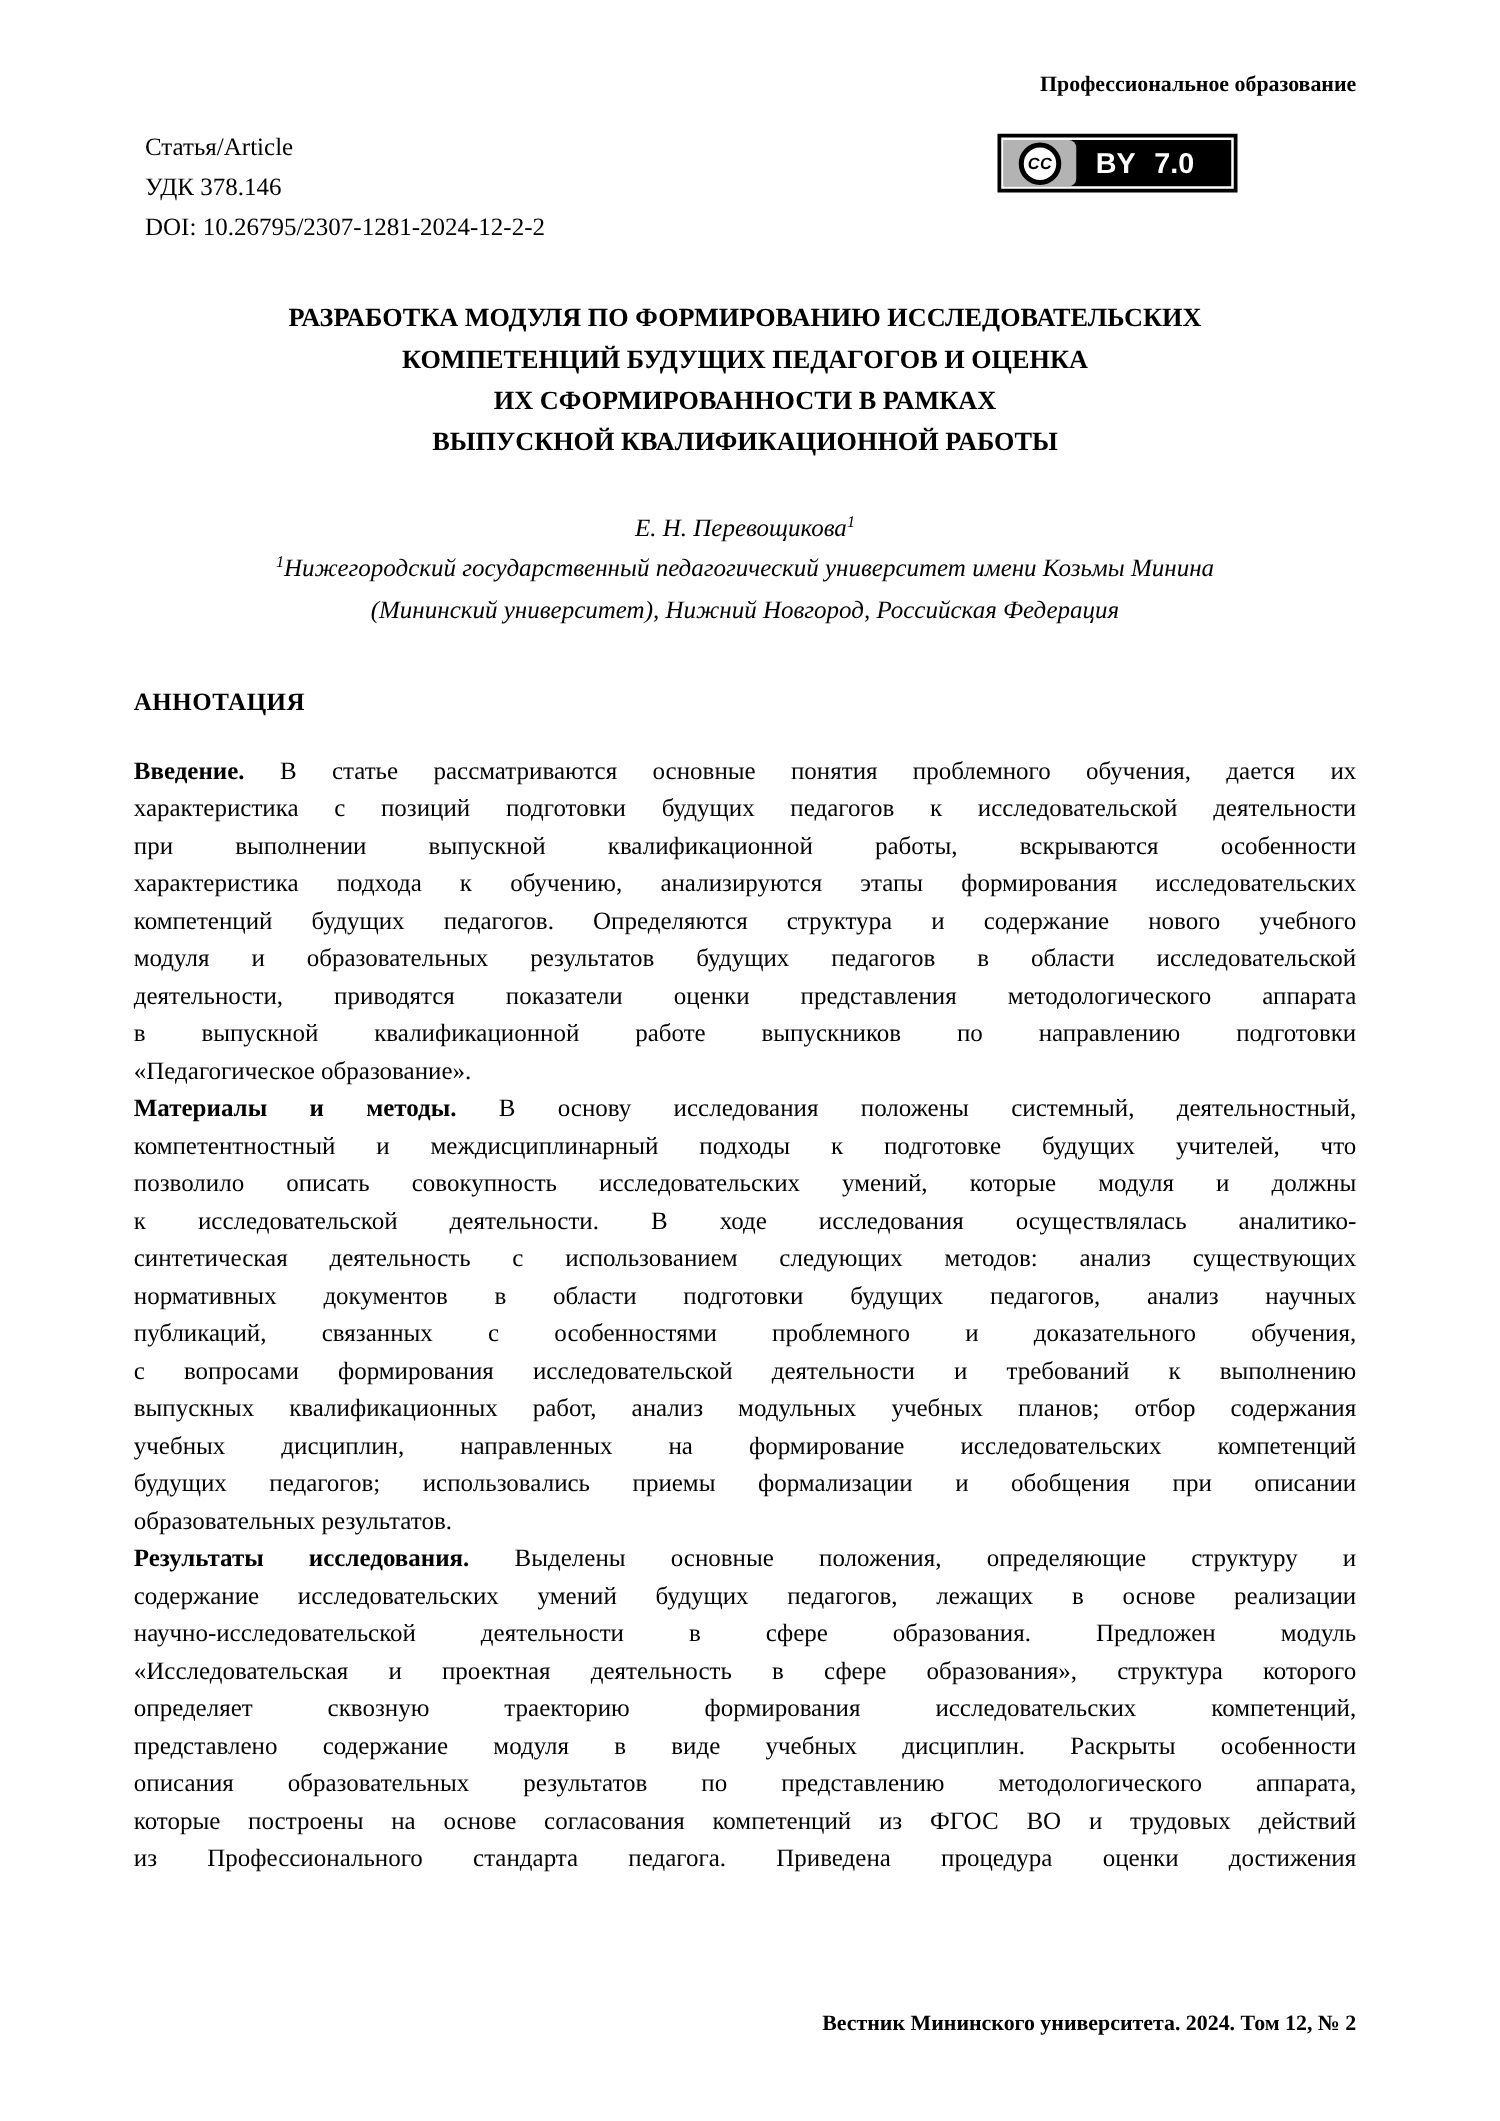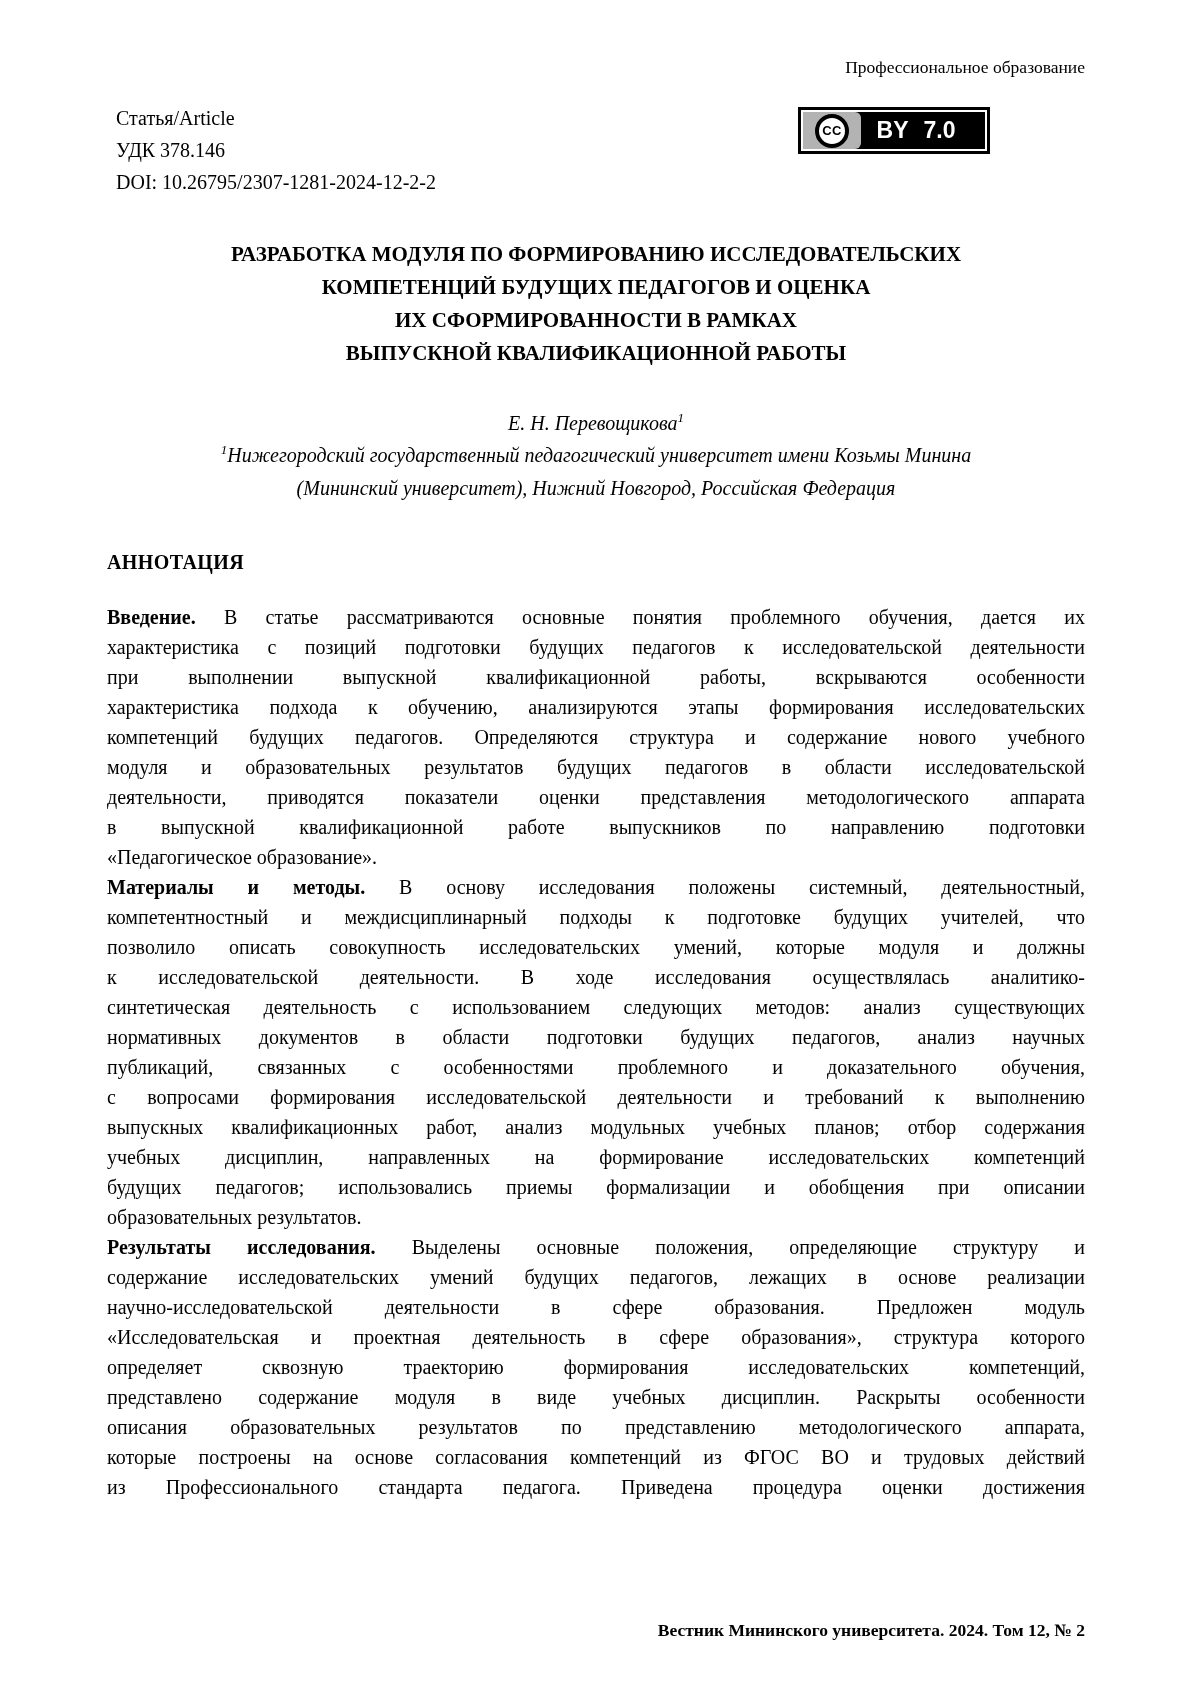--- a/index.html
+++ b/index.html
@@ -15,7 +15,7 @@
   }
   .journal-header {
     text-align: right;
-    font-weight: normal;
+    font-weight: bold;
     font-size: 17.5px;
     line-height: 22px;
   }

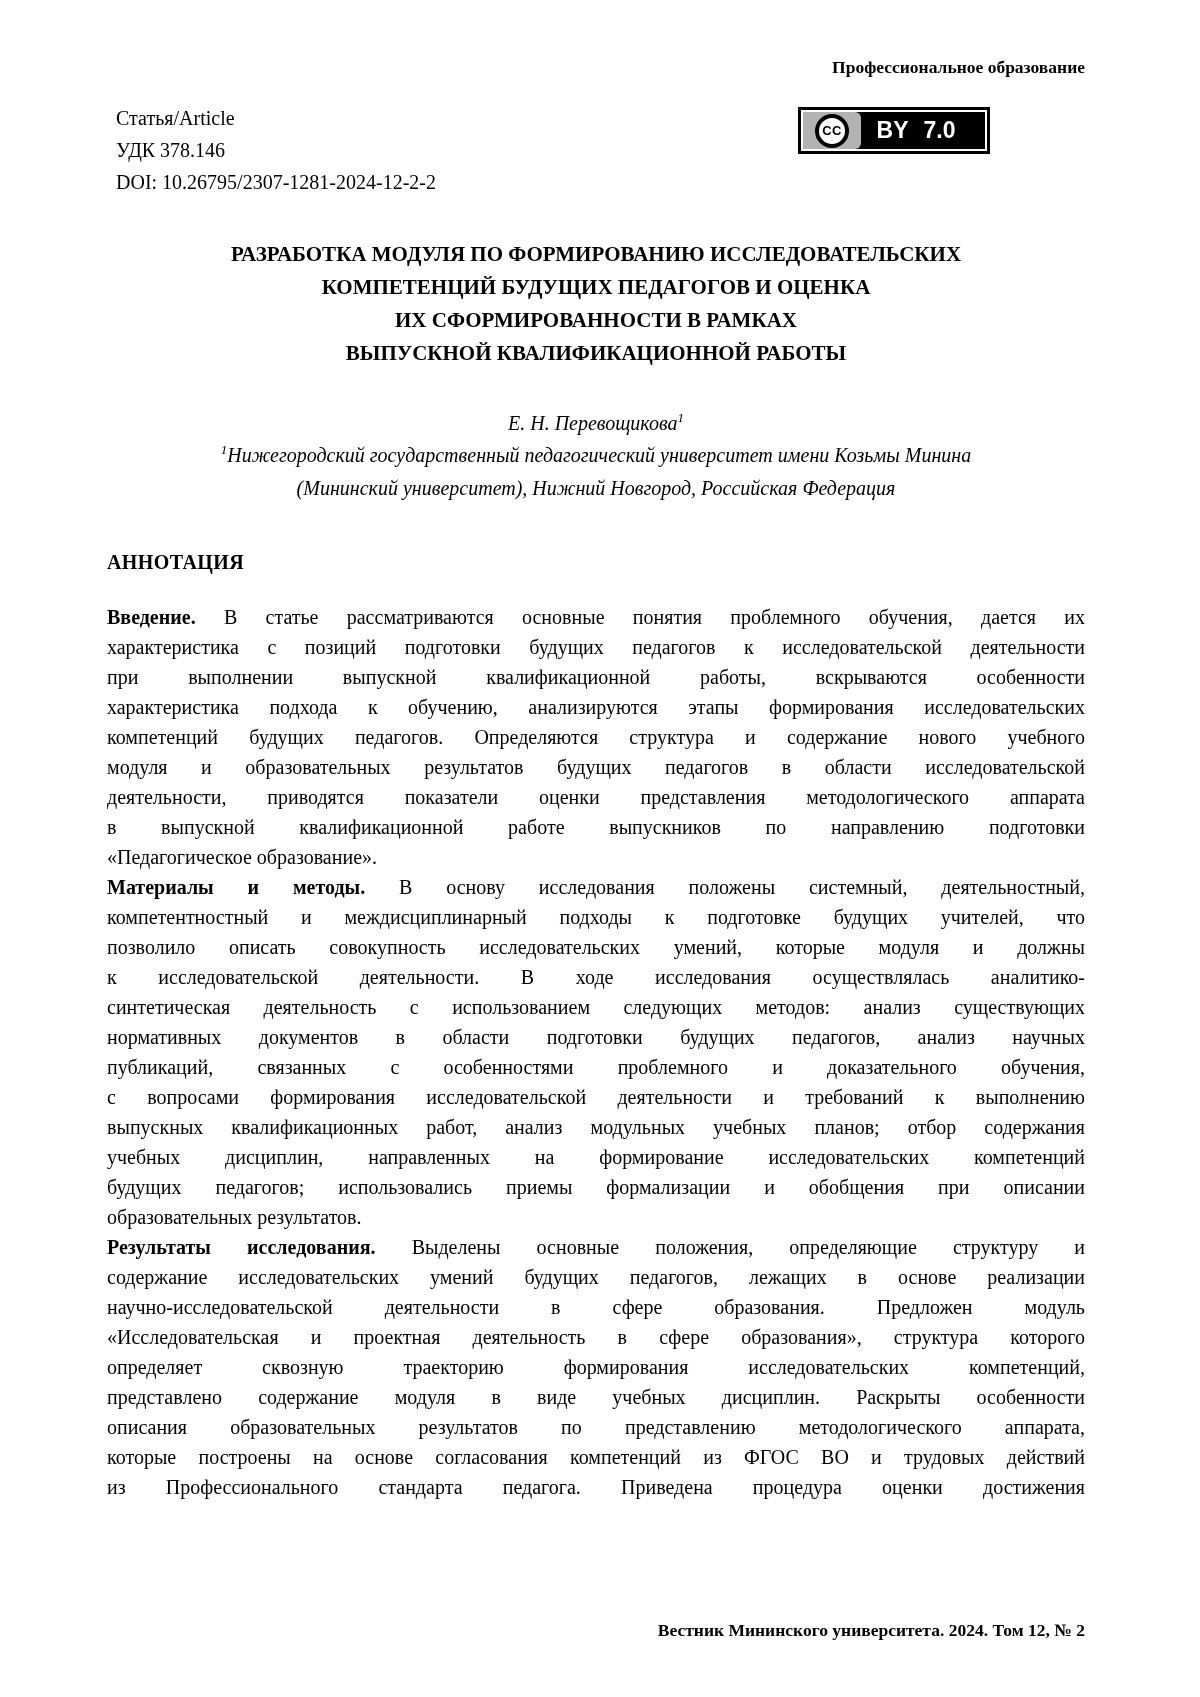--- a/index.html
+++ b/index.html
@@ -51,6 +51,7 @@
     align-items: center;
     justify-content: center;
     border-radius: 0 6px 6px 0;
+    font-style: italic;
   }
   .cc-circle {
     width: 26px; height: 26px;

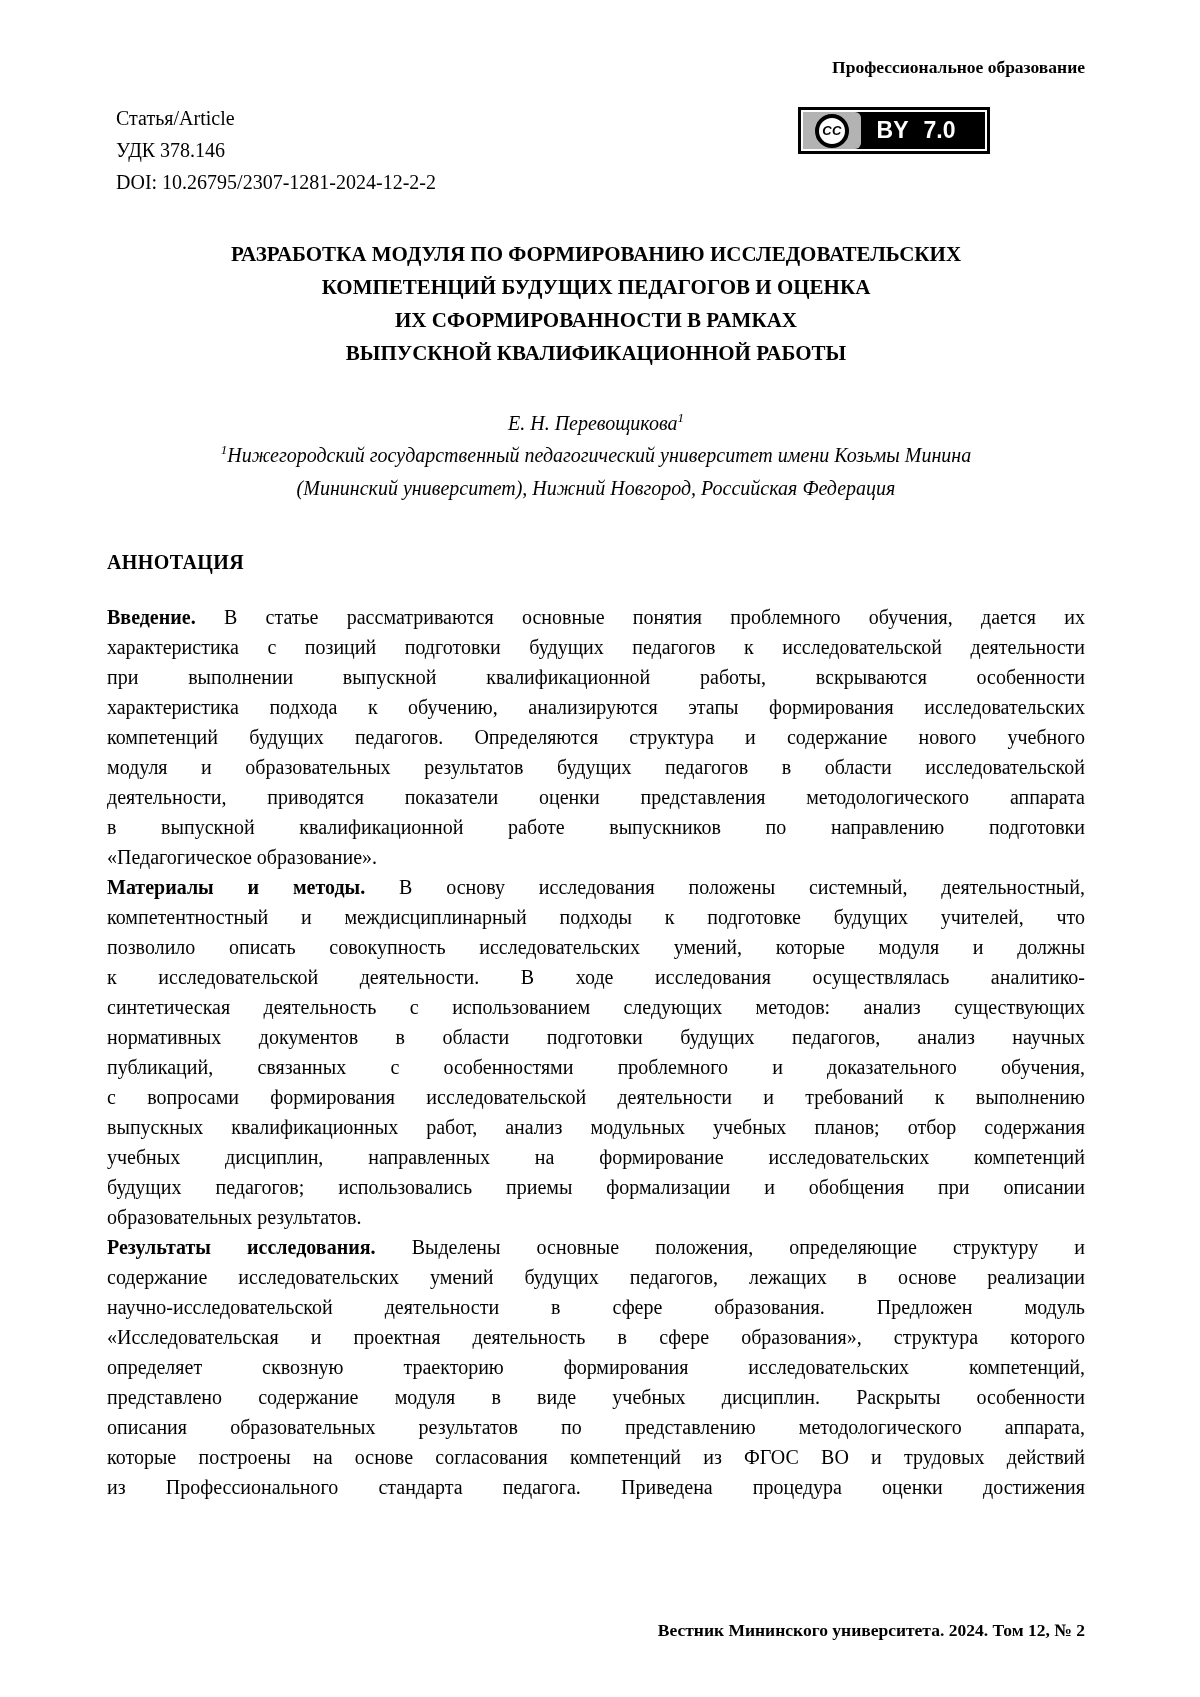--- a/index.html
+++ b/index.html
@@ -122,7 +122,7 @@
   .page-footer {
     position: absolute;
     right: 115px;
-    bottom: 56px;
+    bottom: 68px;
     font-weight: bold;
     font-size: 17.5px;
   }

